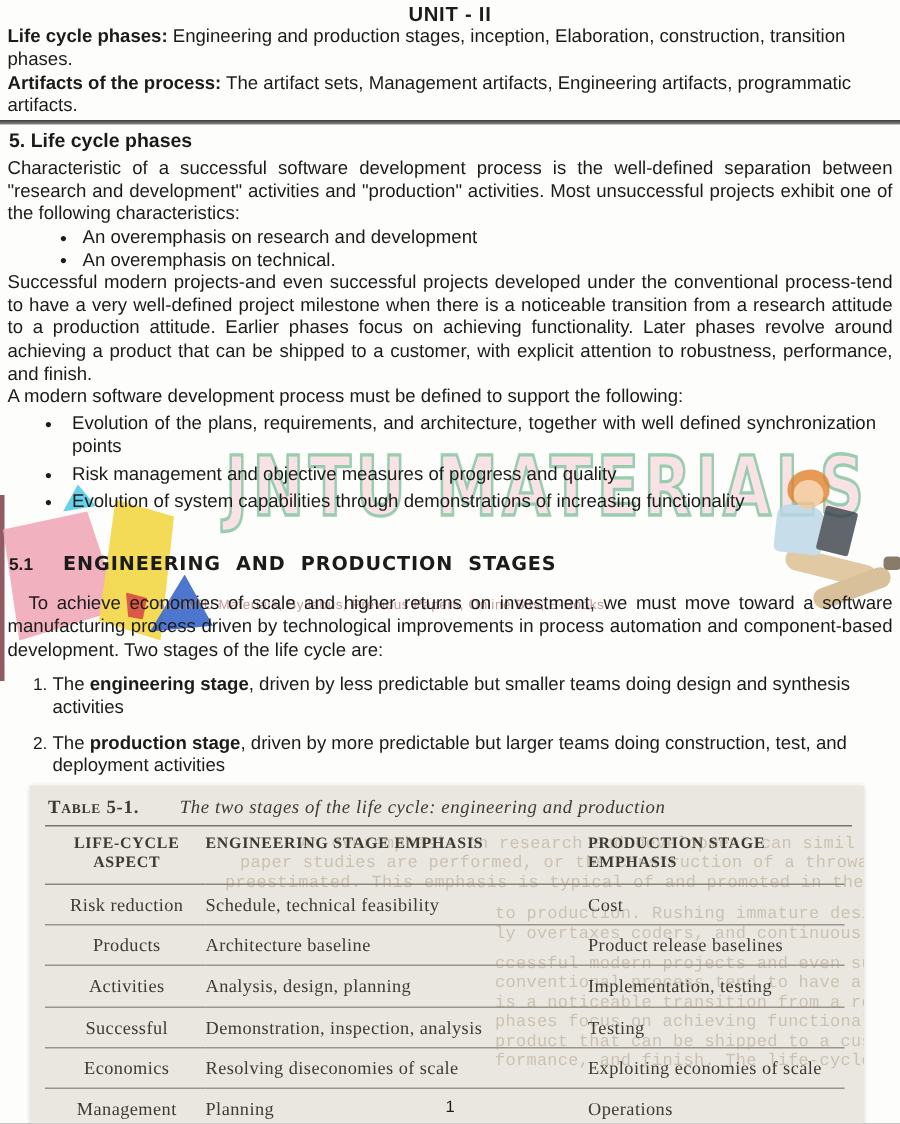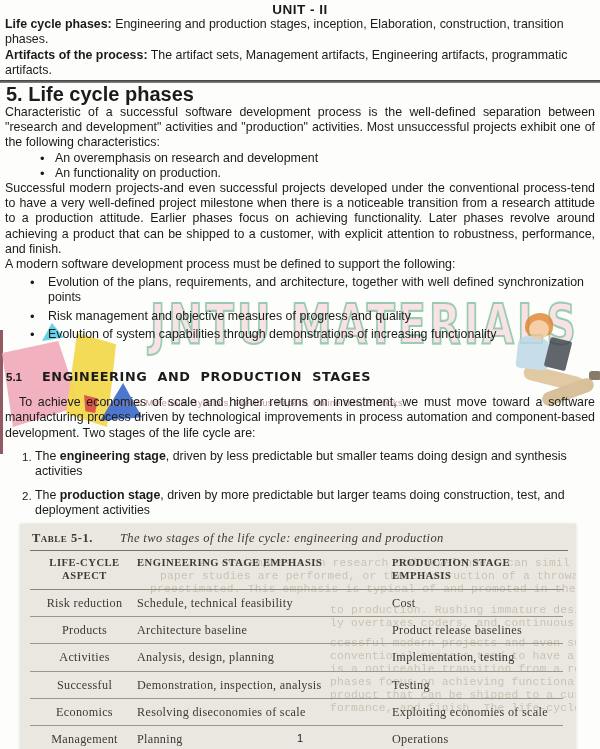--- a/index.html
+++ b/index.html
@@ -15,7 +15,7 @@
   .title{font-weight:bold;font-size:13.5px;text-align:center;padding-top:2px;letter-spacing:.5px;}
   .lead b{font-weight:bold;}
   .rule{height:3px;background:linear-gradient(#3c3c3c,#888);margin:2px 0 1px 0;}
-  .h5{font-size:20px;font-weight:bold;line-height:20px;margin:0 0 1px 1px;}
+  .h5{font-size:13px;font-weight:bold;line-height:20px;margin:0 0 1px 1px;}
   .just{text-align:justify;}
   .b1{padding-left:55px;position:relative;}
   .b1::before{content:"\2022";position:absolute;left:40px;font-size:13px;}

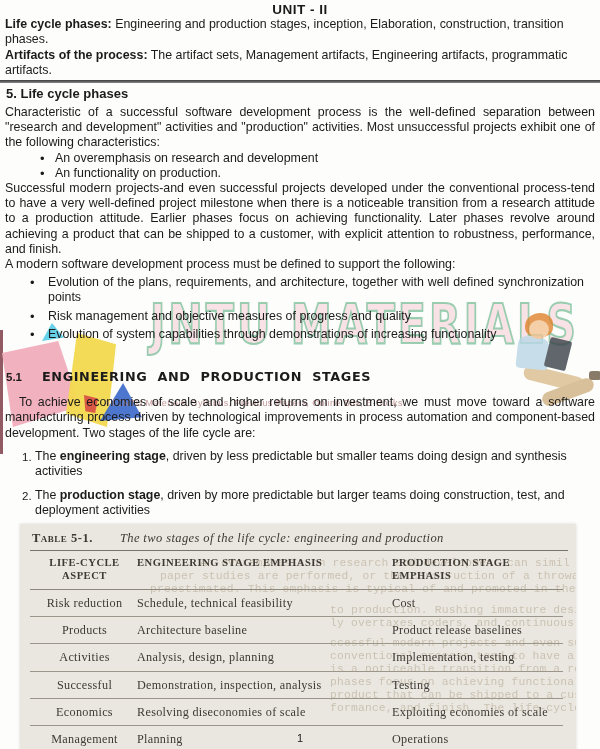--- a/index.html
+++ b/index.html
@@ -97,7 +97,7 @@
 
   <div>
     <div class="b1">An overemphasis on research and development</div>
-    <div class="b1">An functionality on production.</div>
+    <div class="b1">An overemphasis on technical.</div>
   </div>
 
   <p class="just pad">Successful modern projects-and even successful projects developed under the conventional process-tend to have a very well-defined project milestone when there is a noticeable transition from a research attitude to a production attitude. Earlier phases focus on achieving functionality. Later phases revolve around achieving a product that can be shipped to a customer, with explicit attention to robustness, performance, and finish.</p>

